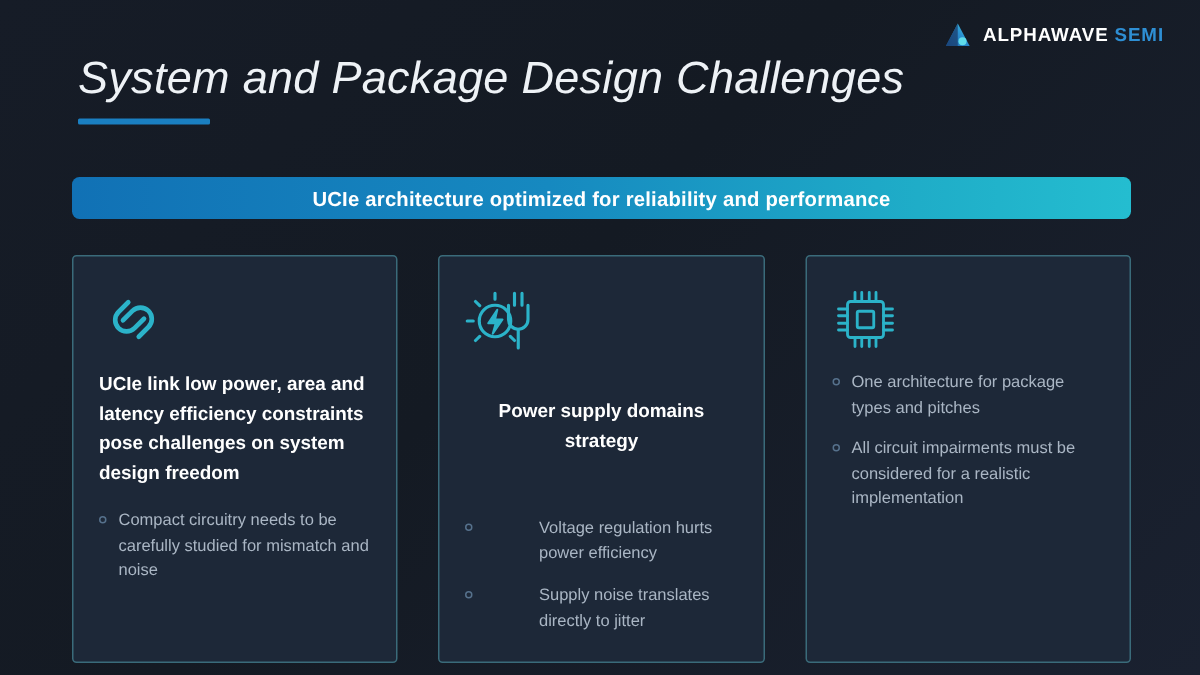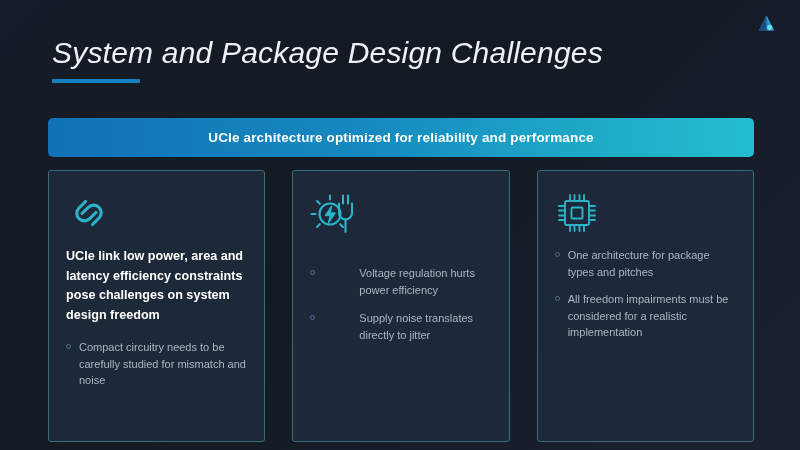--- a/index.html
+++ b/index.html
@@ -138,6 +138,10 @@
       <path d="M12 2 L12 21 L2 21 Z" fill="#1b3f6e" opacity="0.75"></path>
       <circle cx="16" cy="17" r="3.4" fill="#5fdcea"></circle>
     </svg>
+    <div class="logo-text">
+      <span class="logo-alpha">ALPHAWAVE</span>
+      <span class="logo-semi">SEMI</span>
+    </div>
   </div>
 
   <div class="title-wrap">

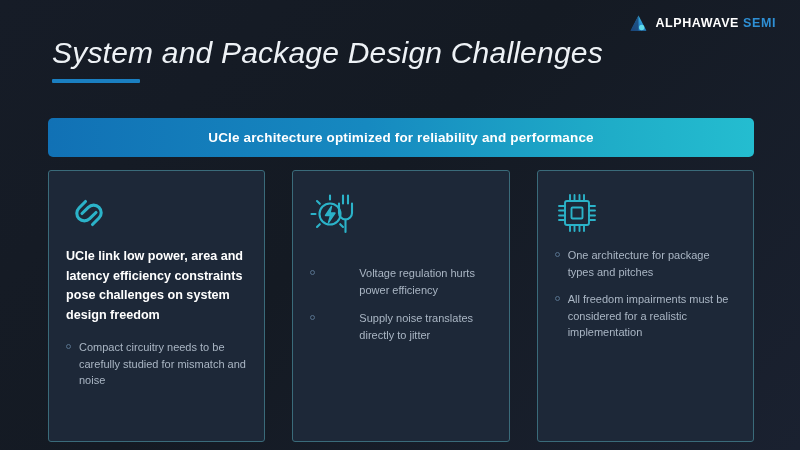--- a/index.html
+++ b/index.html
@@ -54,7 +54,7 @@
   .banner {
     position: absolute;
     left: 48px; top: 118px;
-    width: 706px; height: 39px;
+    width: 706px; height: 28px;
     border-radius: 5px;
     background: linear-gradient(90deg, #1171b5 0%, #1689c0 45%, #1fadc8 80%, #24bdd0 100%);
     display: flex; align-items: center; justify-content: center;

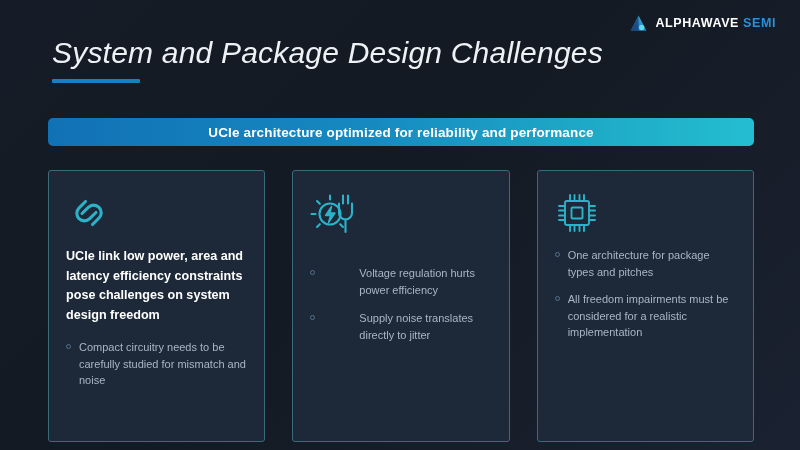--- a/index.html
+++ b/index.html
@@ -186,6 +186,7 @@
           </g>
         </svg>
       </div>
+      <div class="card-head">Power supply domains strategy</div>
       <ul class="bullets">
         <li class="bullet">
           <span class="bullet-dot"></span>

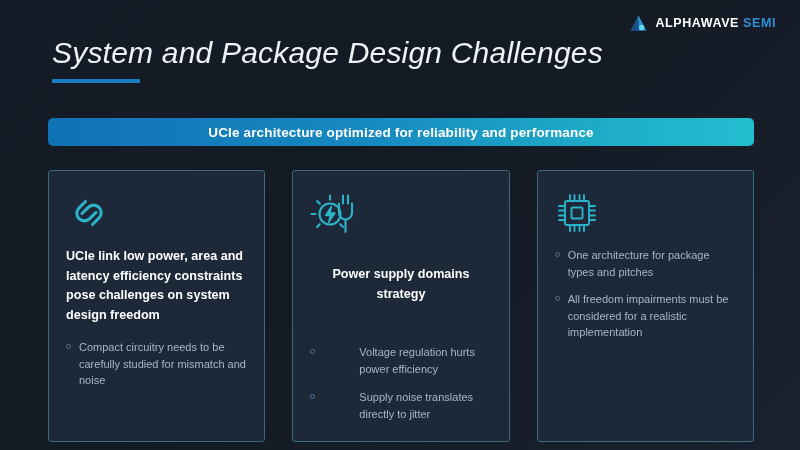--- a/index.html
+++ b/index.html
@@ -219,7 +219,7 @@
         </li>
         <li class="bullet">
           <span class="bullet-dot"></span>
-          <span class="bullet-text">All freedom impairments must be considered for a realistic implementation</span>
+          <span class="bullet-text">All circuit impairments must be considered for a realistic implementation</span>
         </li>
       </ul>
     </div>

